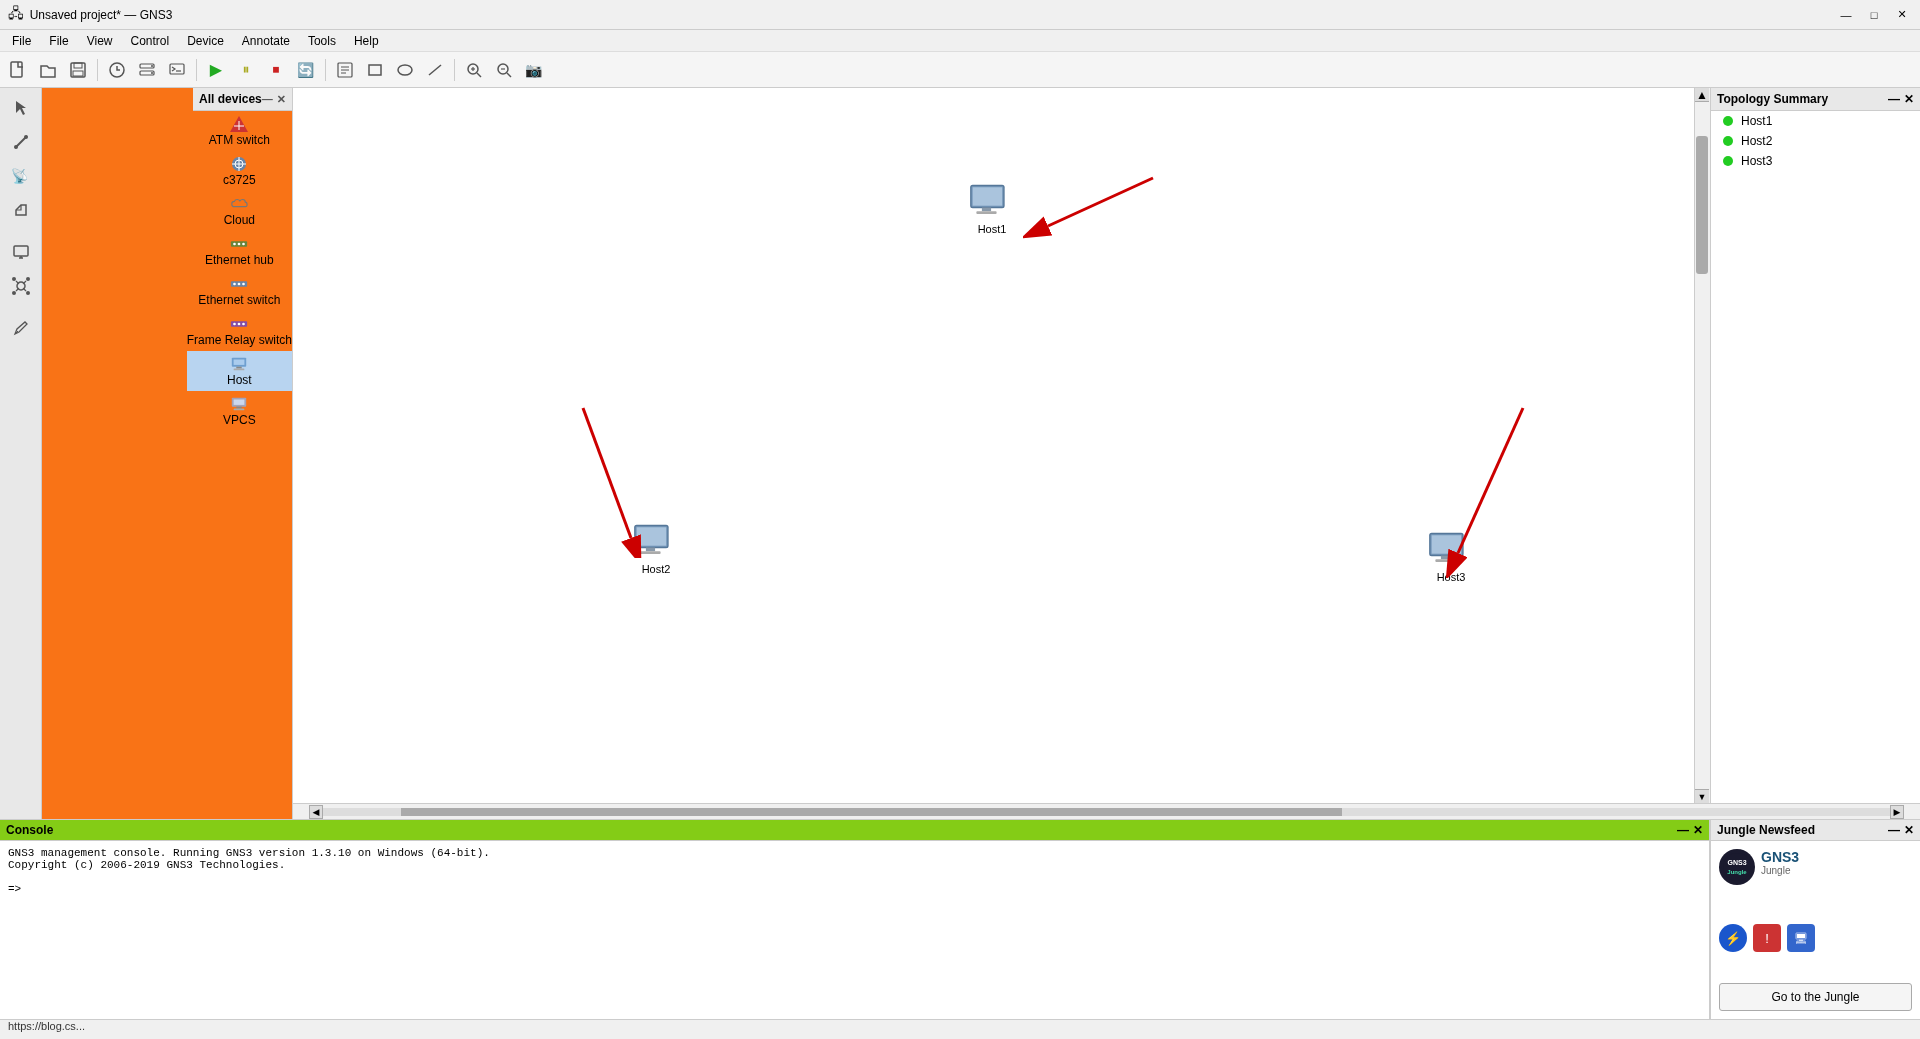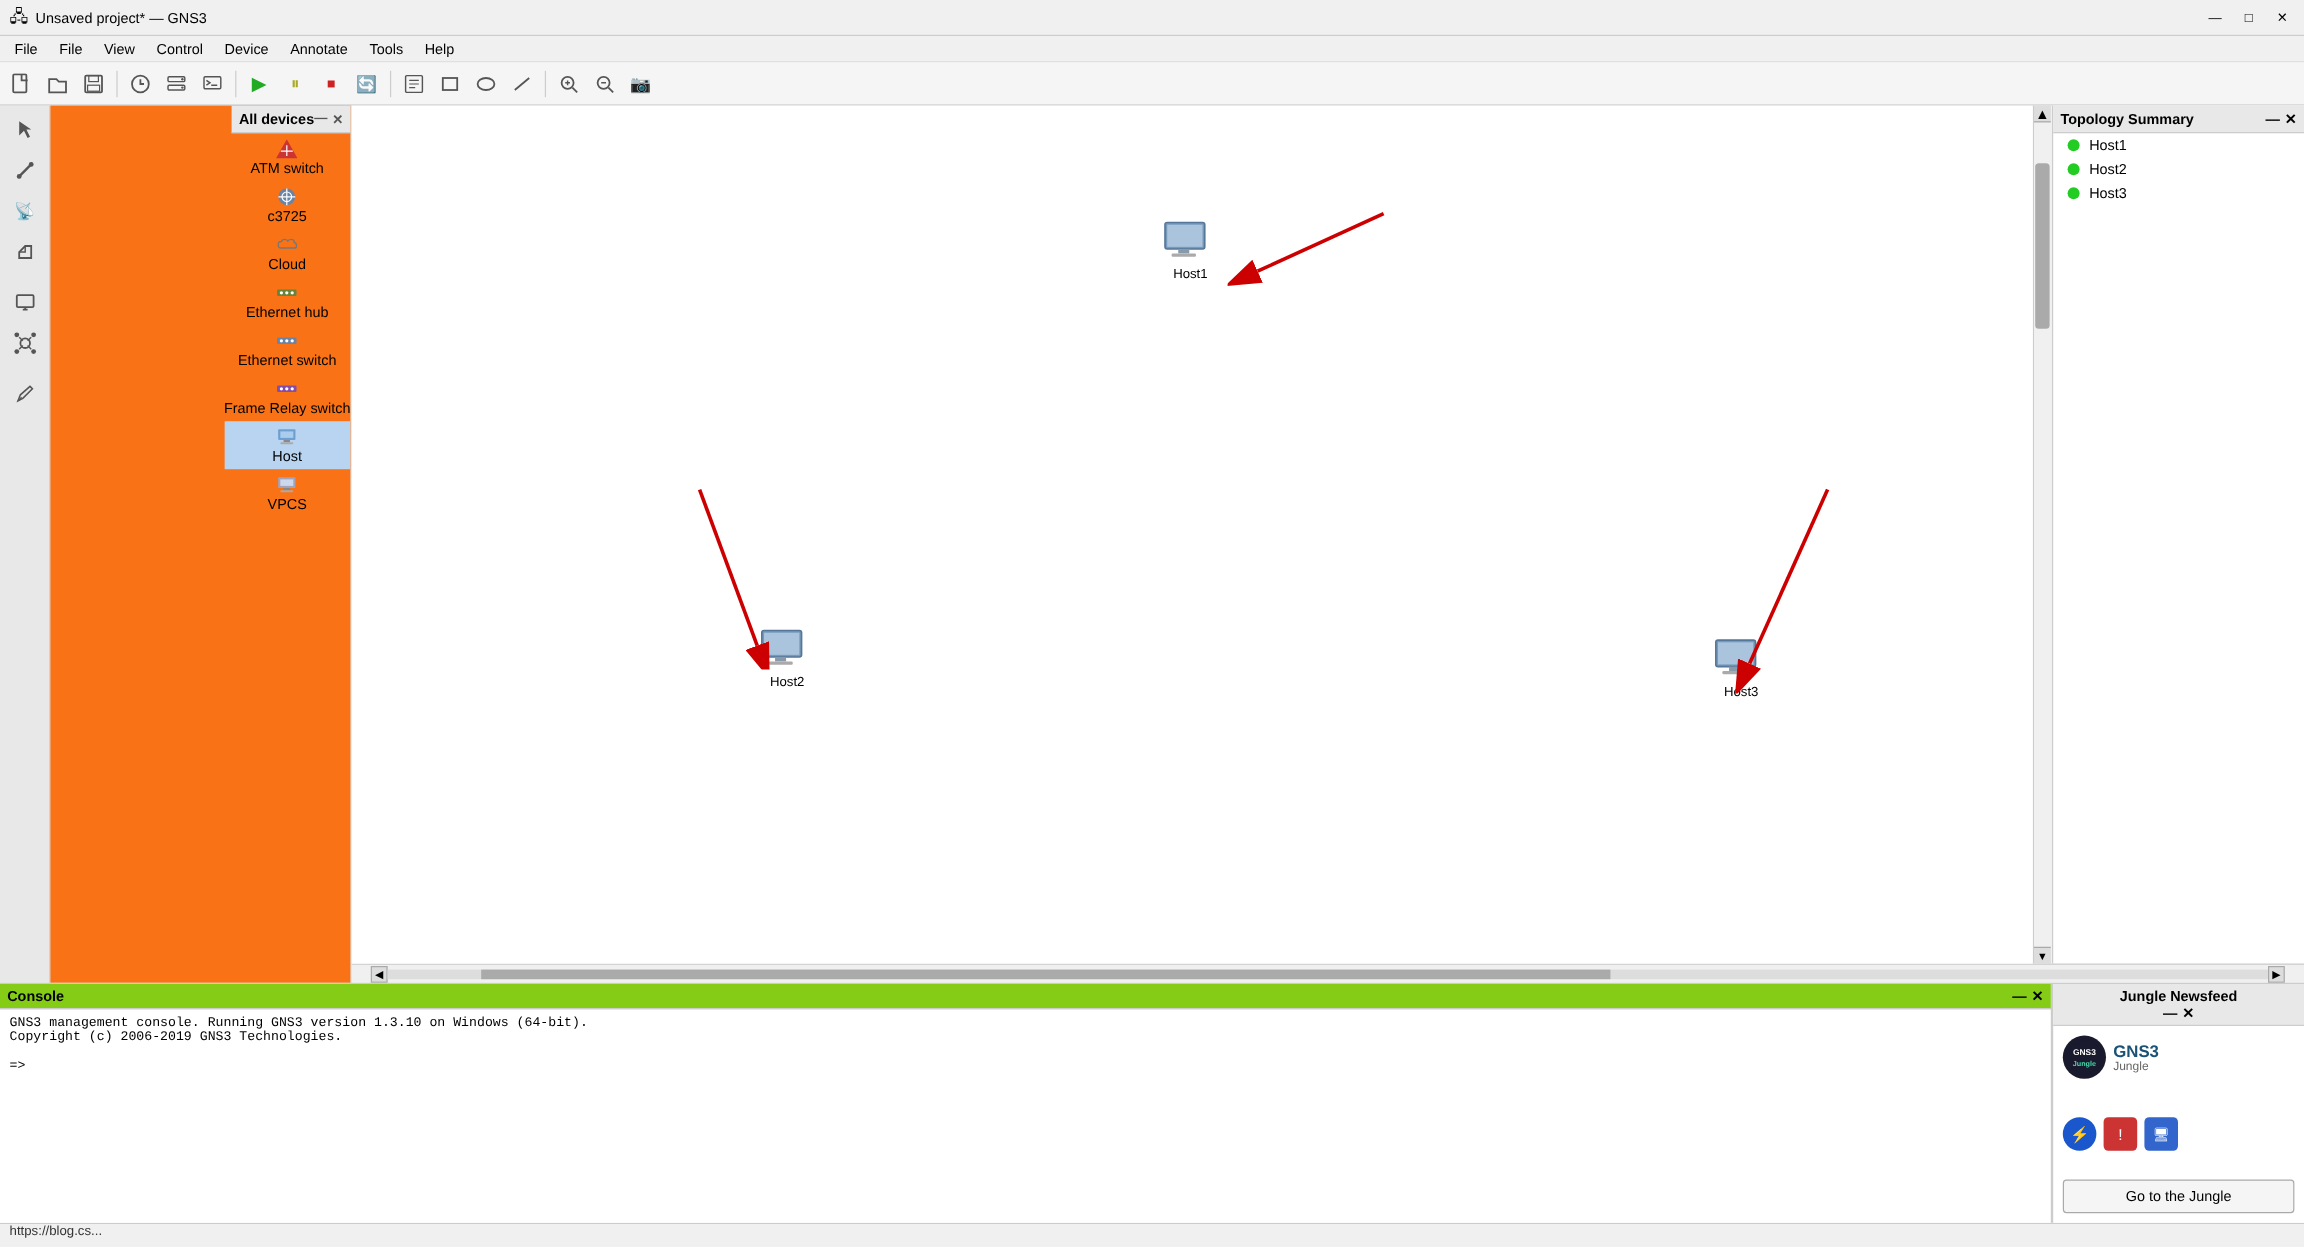--- a/index.html
+++ b/index.html
@@ -220,7 +220,6 @@
       display: flex;
       align-items: center;
       justify-content: space-between;
-      flex-direction: column;
     }
     .newsfeed-content {
       flex: 1;

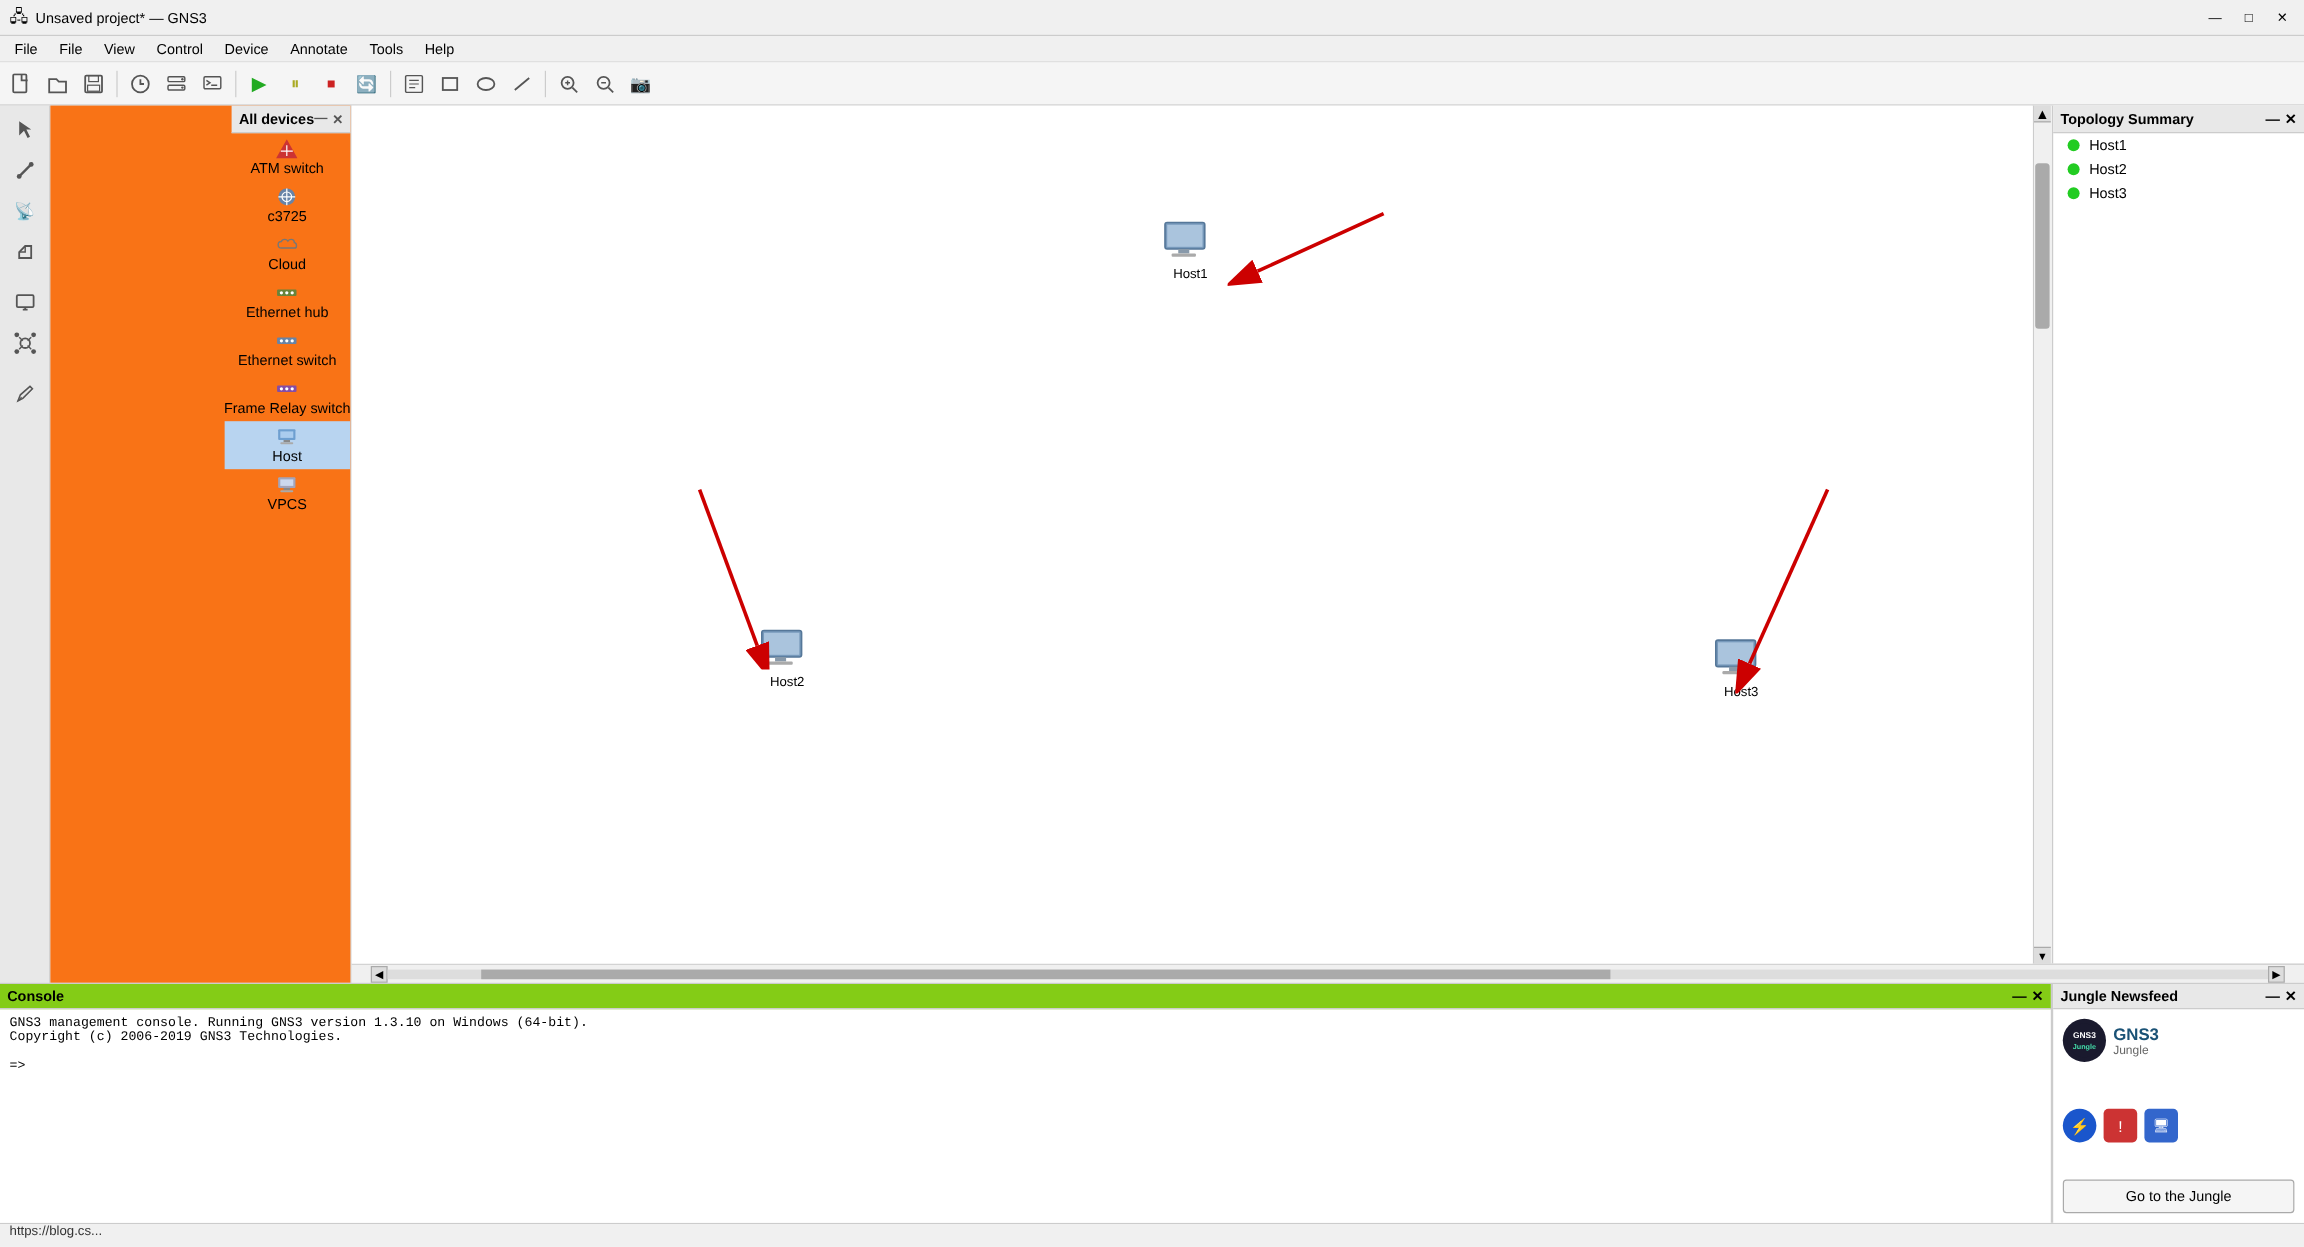--- a/index.html
+++ b/index.html
@@ -230,7 +230,6 @@
     }
     .gns3-jungle-logo {
       display: flex;
-      align-items: center;
       gap: 6px;
     }
     .jungle-icon {

